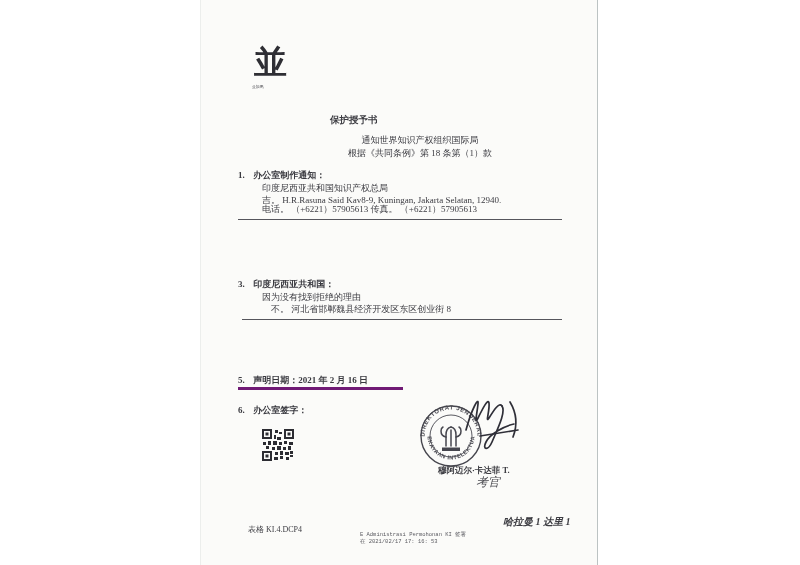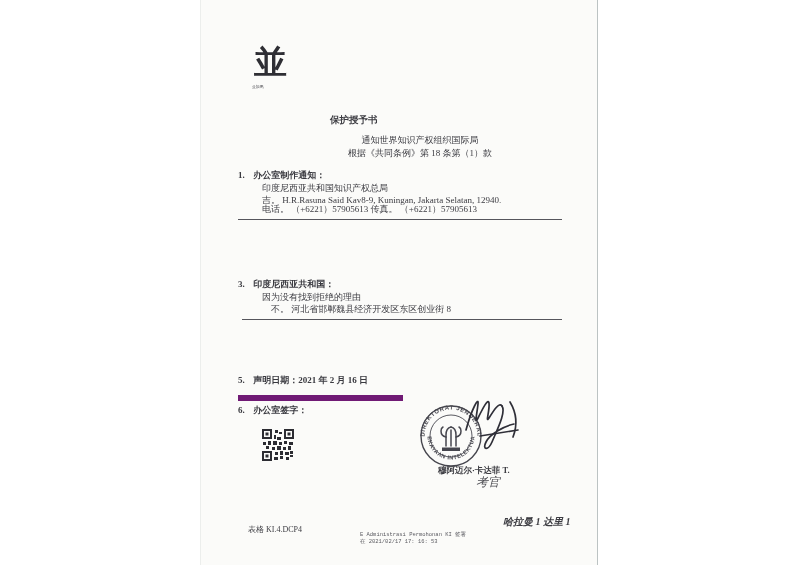--- a/index.html
+++ b/index.html
@@ -32,7 +32,7 @@
   .rule{position:absolute;height:0;border-top:1px solid #55555c;}
   .sec-head{font-size:9px;font-weight:bold;white-space:nowrap;}
   .sec-num{display:inline-block;min-width:13px;}
-  .underlined{border-bottom:6px solid #701a75;padding-bottom:8px;}
+  .underlined{border-bottom:3px solid #701a75;padding-bottom:0;}
   .wrap{white-space:normal;width:330px;line-height:13px;}
   .values div{font-size:9px;line-height:13px;}
   .tiny{

